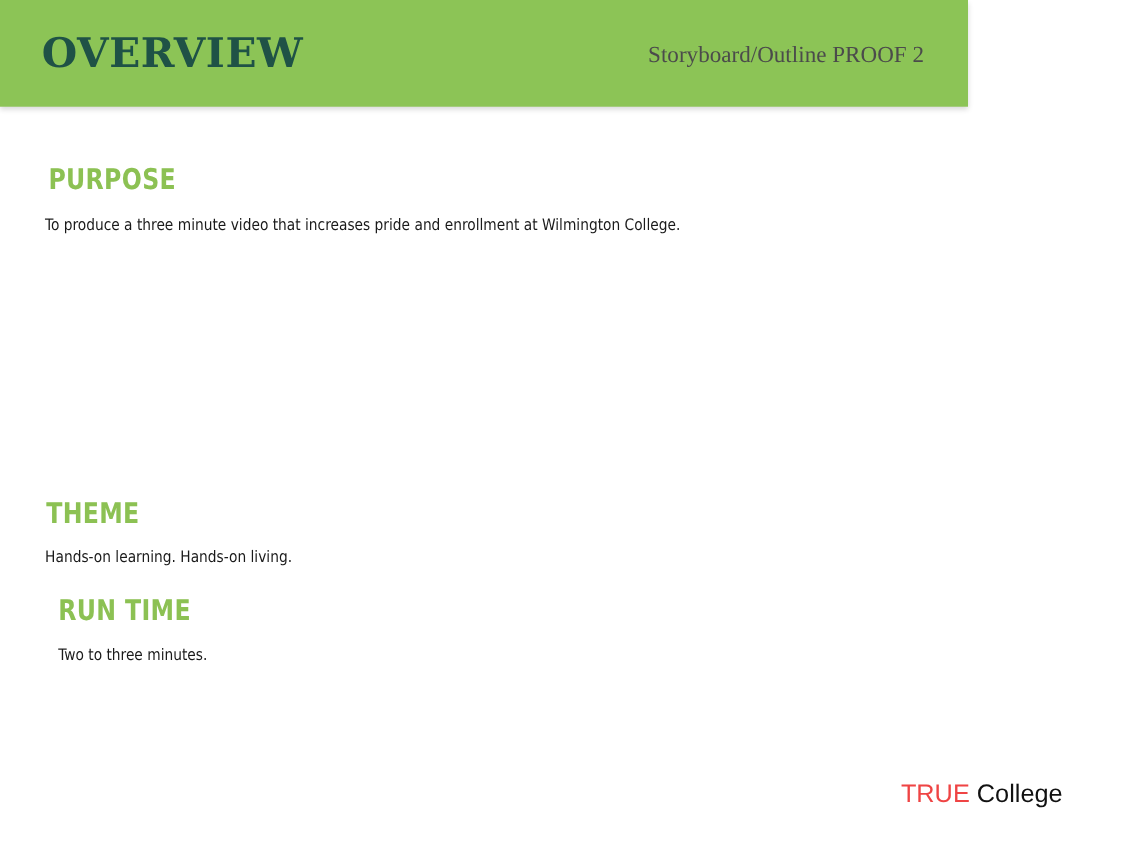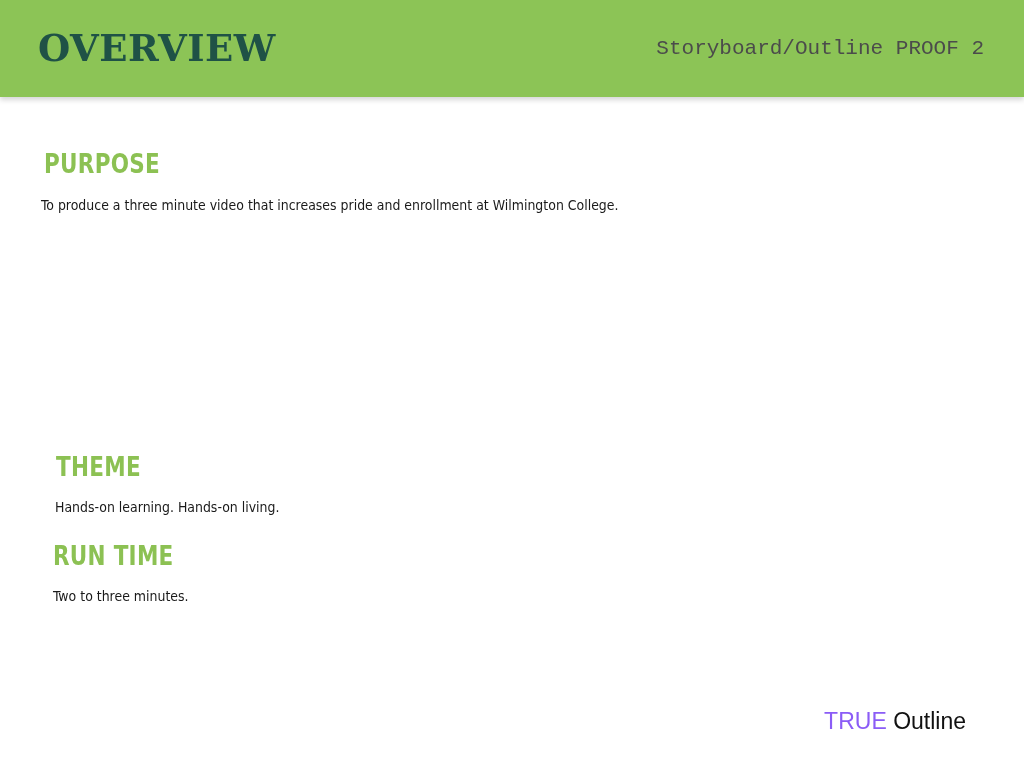--- a/index.html
+++ b/index.html
@@ -29,7 +29,7 @@
     position: absolute;
     left: 0;
     top: 0;
-    width: 1024px;
+    width: 880px;
     height: 97px;
     background: #8cc456;
     box-shadow: 0 3px 5px rgba(0, 0, 0, 0.16);

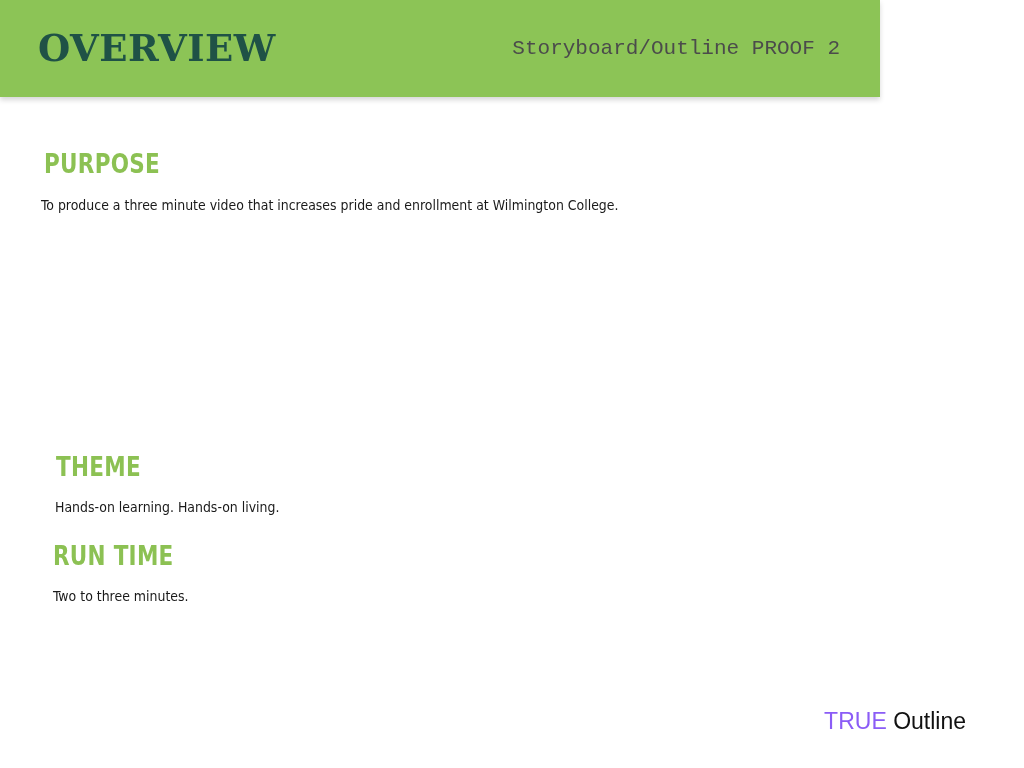--- a/index.html
+++ b/index.html
@@ -53,7 +53,7 @@
     position: absolute;
     right: 40px;
     top: 36px;
-    font-family: Liberation Mono, monospace;
+    font-family: Liberation Serif, serif;
     font-size: 21px;
     color: #4b4b4b;
     line-height: 26px;

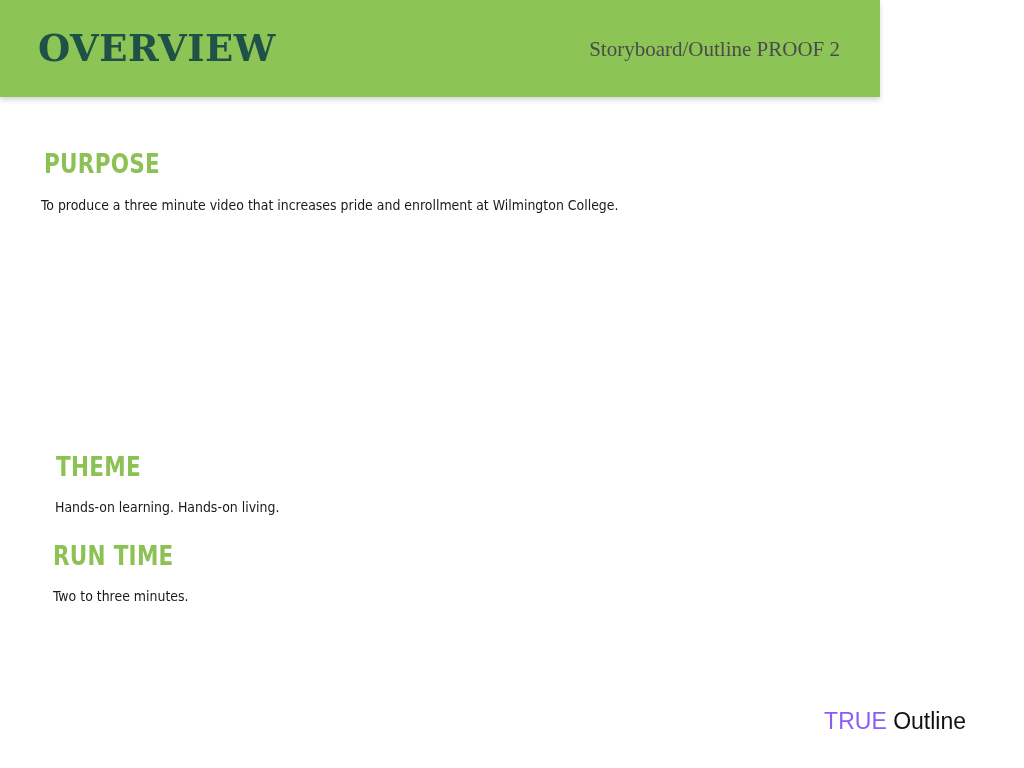--- a/index.html
+++ b/index.html
@@ -111,7 +111,7 @@
   #sec-audiences .section-heading { margin-left: 41px; }
   #sec-audiences .section-body    { margin-left: 37px; margin-top: 23px; width: 875px; }
 
-  #sec-theme          { top: 355px; padding-left: 14px; }
+  #sec-theme          { top: 355px; }
   #sec-theme .section-heading { margin-left: 42px; }
   #sec-theme .section-body    { margin-left: 41px; margin-top: 14px; }
 

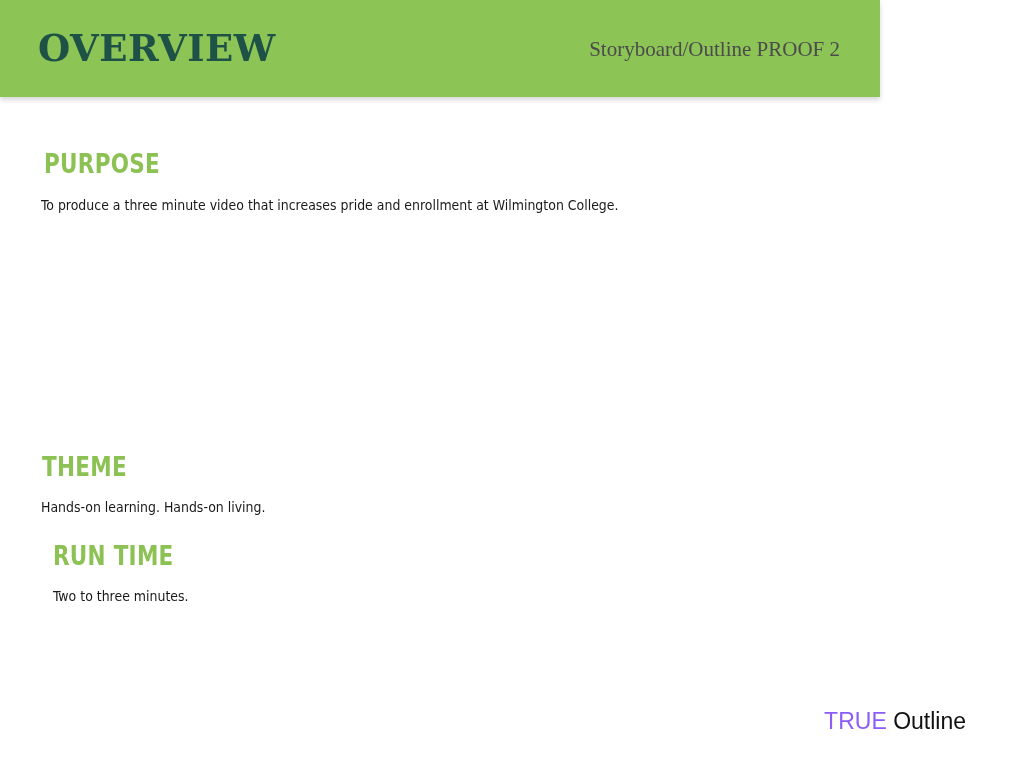--- a/index.html
+++ b/index.html
@@ -130,7 +130,7 @@
     white-space: nowrap;
   }
   .logo-true {
-    color: #8b5cf6;
+    color: #ef4444;
     font-weight: normal;
   }
   .logo-studios {

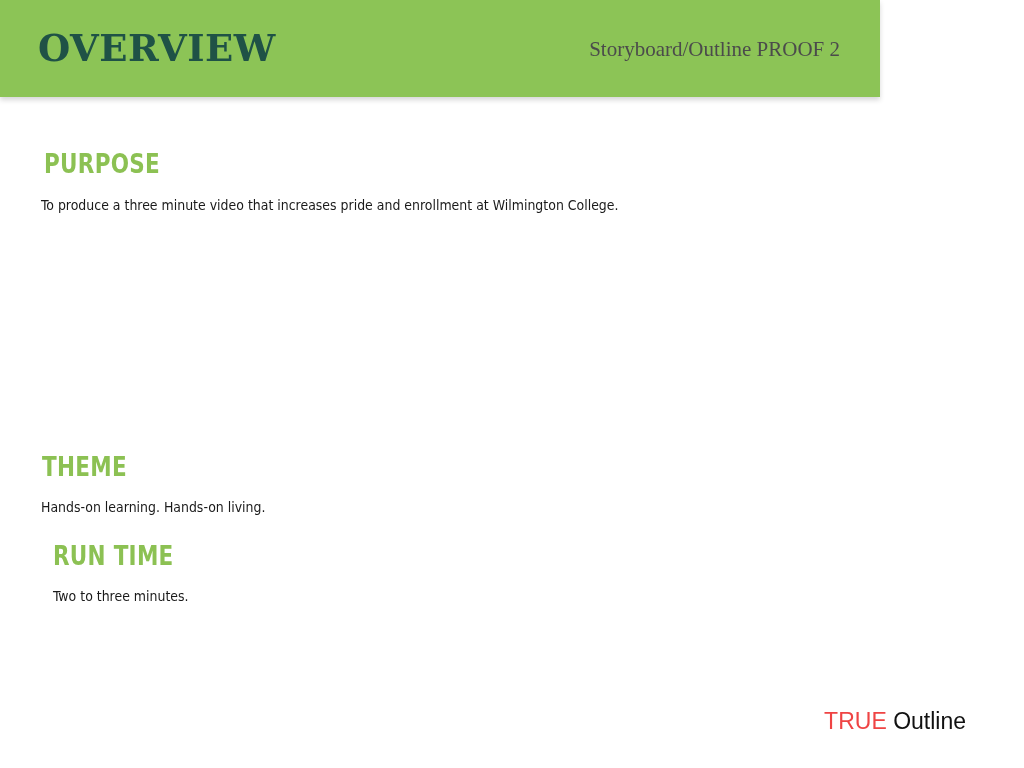--- a/index.html
+++ b/index.html
@@ -170,7 +170,7 @@
   </div>
 
   <div class="footer-logo">
-    <span class="logo-true">TRUE</span><span>&nbsp;</span><span class="logo-studios">Outline</span>
+    <span class="logo-true">TRUE</span><span>&nbsp;</span><span class="logo-studios">College</span>
   </div>
 
 </div>

